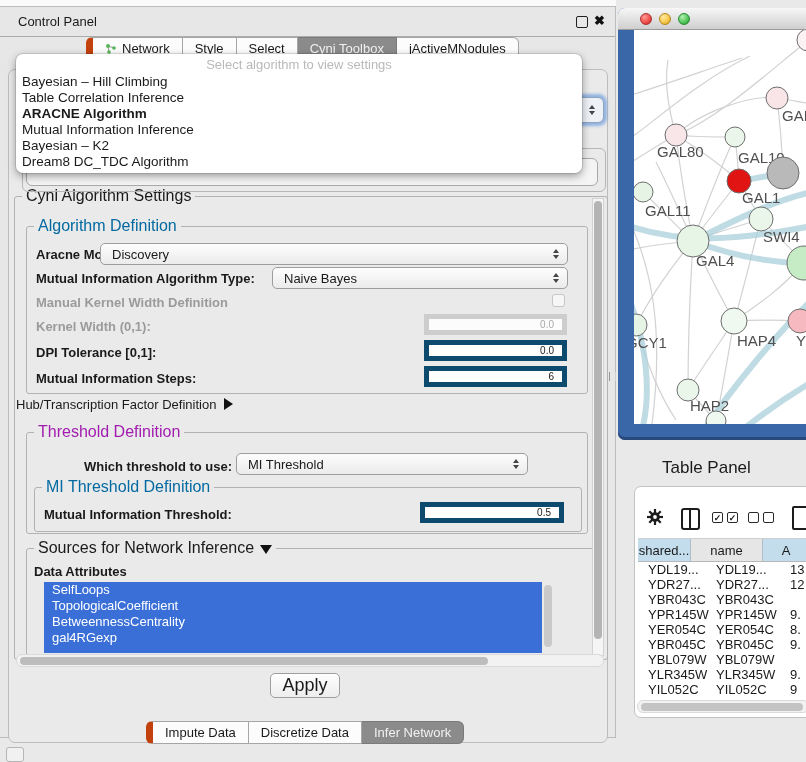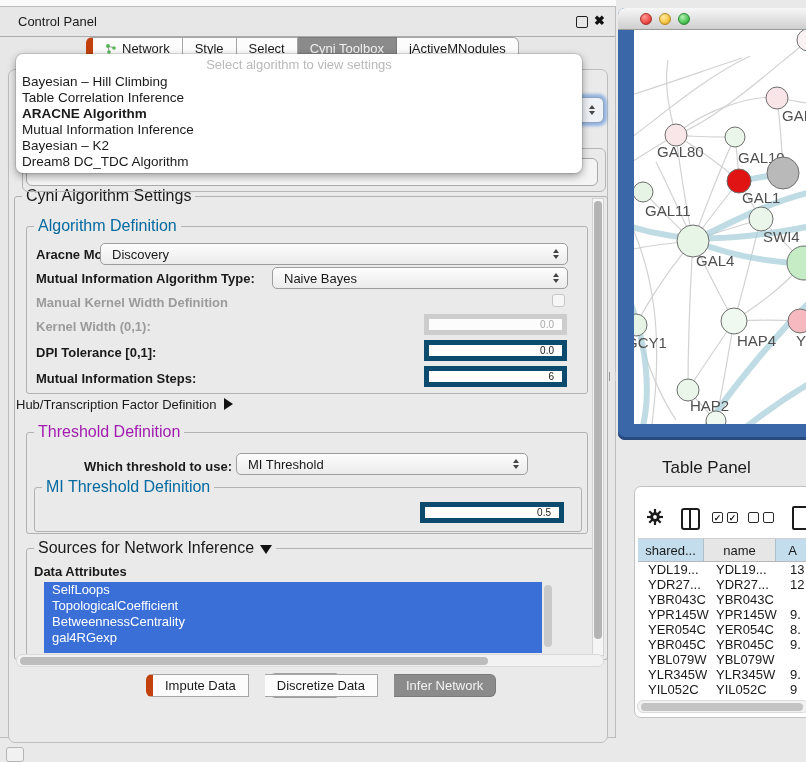--- a/index.html
+++ b/index.html
@@ -199,6 +199,7 @@
 
   <div class="group" style="left:34px;top:487px;width:546px;height:43px;"></div>
   <span class="legend blue" style="left:42px;top:480px;">MI Threshold Definition</span>
+  <span class="flabel" style="left:44px;top:507px;">Mutual Information Threshold:</span>
   <div class="field" style="left:420px;top:502px;width:144px;height:21px;">
     <span>0.5</span>
   </div>

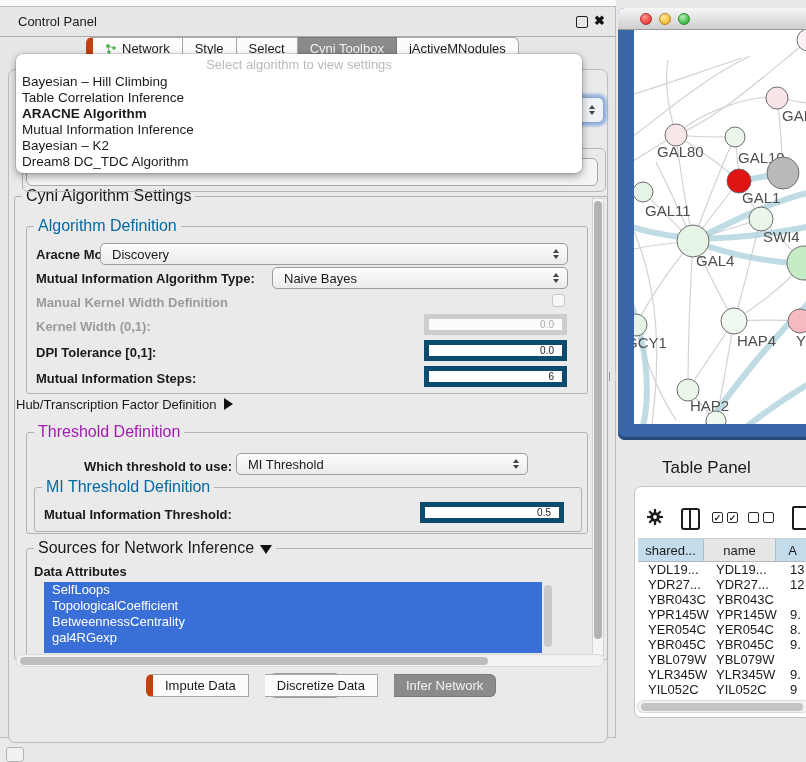--- a/index.html
+++ b/index.html
@@ -359,7 +359,7 @@
   <span class="icon-doc" style="left:792px;top:506px;"></span>
 
   <div class="thead">
-    <div class="th hl" style="width:66px;">
+    <div class="th hl" style="width:53px;">
         <span>shared...</span>
       </div>
     <div class="th" style="width:72px;">

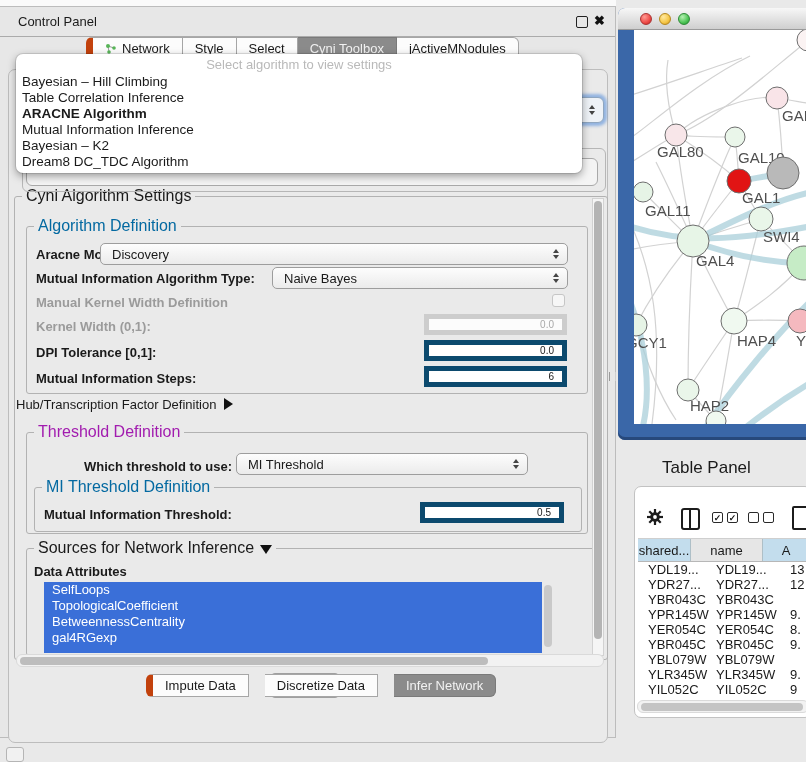--- a/index.html
+++ b/index.html
@@ -230,7 +230,7 @@
   <div class="mac-btn" style="left:270px;top:673px;width:68px;height:23px;">
     <span>Apply</span>
   </div>
-  <div class="segbar" style="left:146px;top:674px;gap:16px;">
+  <div class="segbar" style="left:146px;top:721px;">
     <div class="seg">
         <span>Impute Data</span>
       </div>

